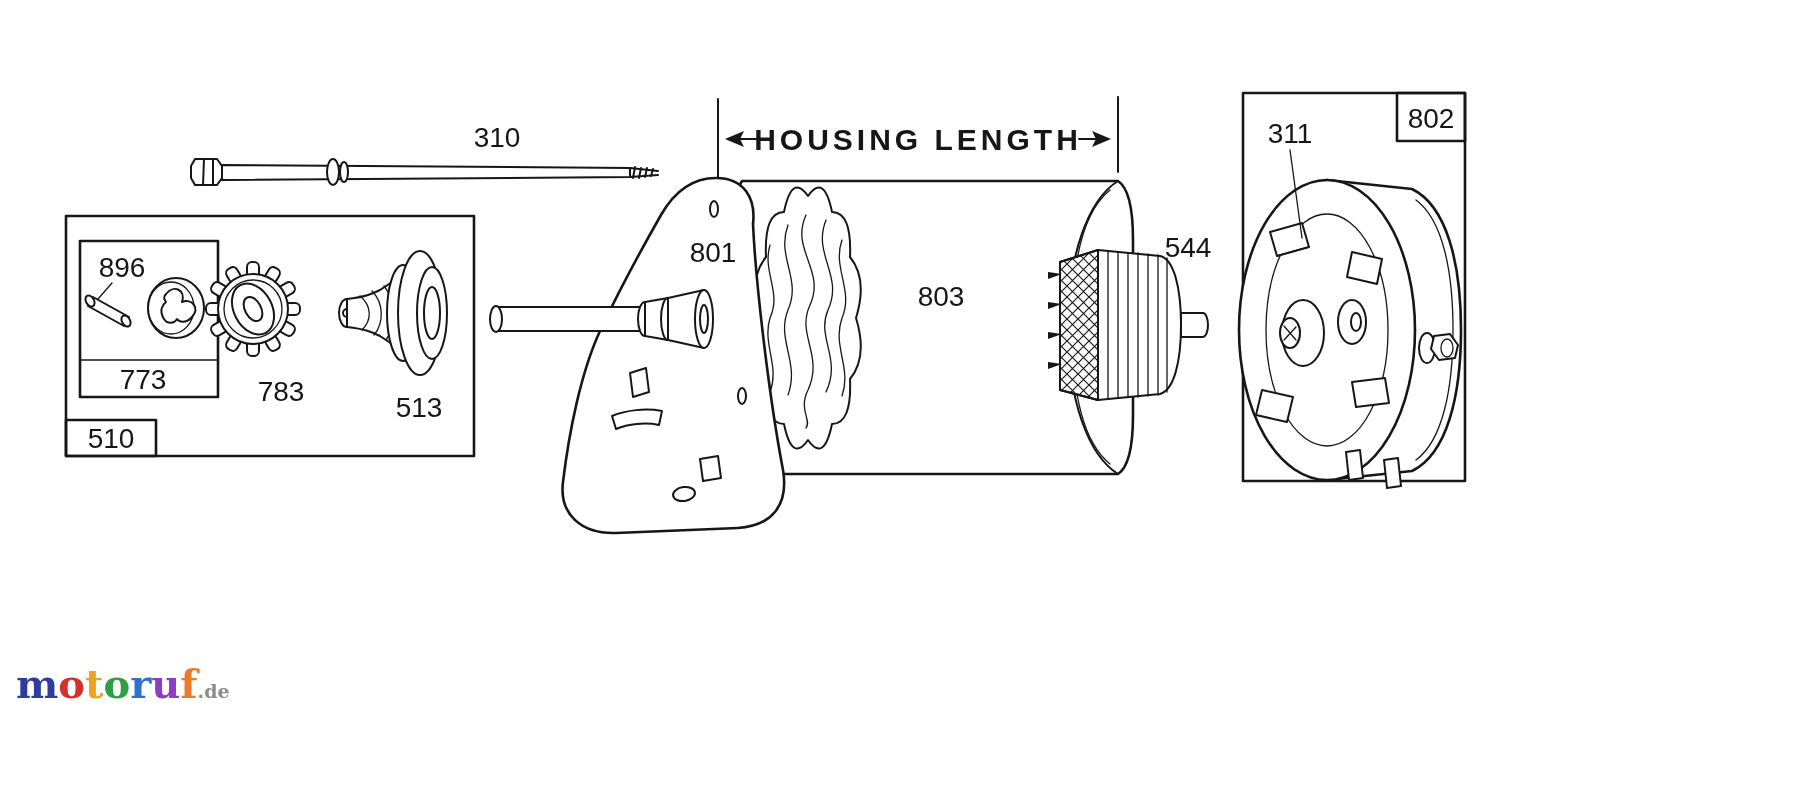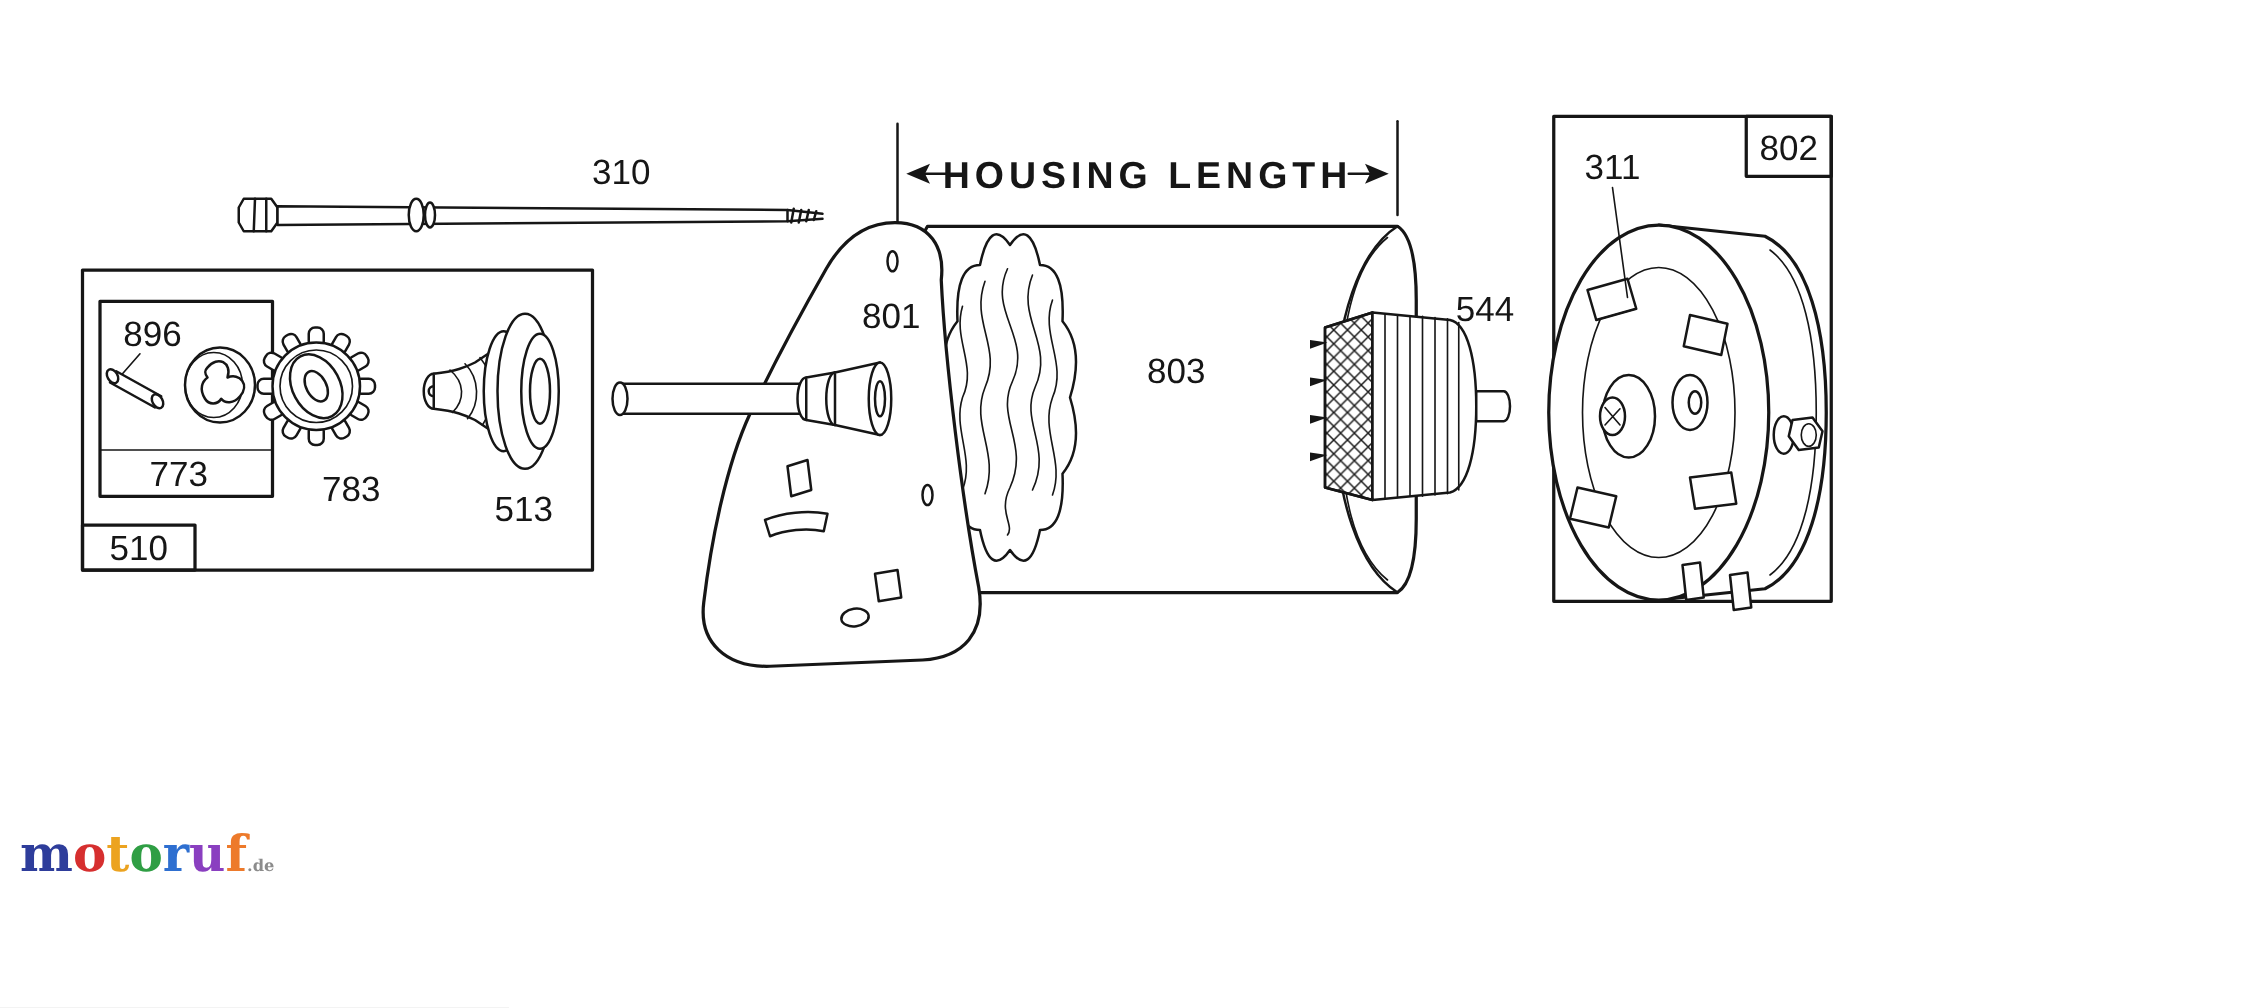--- a/index.html
+++ b/index.html
@@ -13,7 +13,7 @@
   .art text{fill:#161616;stroke:none;font-family:"Liberation Sans","DejaVu Sans",sans-serif;font-size:28px;font-weight:400;}
   .art text.dim-text{font-size:30px;font-weight:700;letter-spacing:4px;}
   .logo{position:absolute;left:16px;top:664px;font-family:"DejaVu Serif","Liberation Serif",serif;font-weight:700;font-size:40px;line-height:1;user-select:none;}
-  .logo .logo-suffix{font-size:13px;}
+  .logo .logo-suffix{font-size:19px;}
 </style>
 </head>
 <body>

